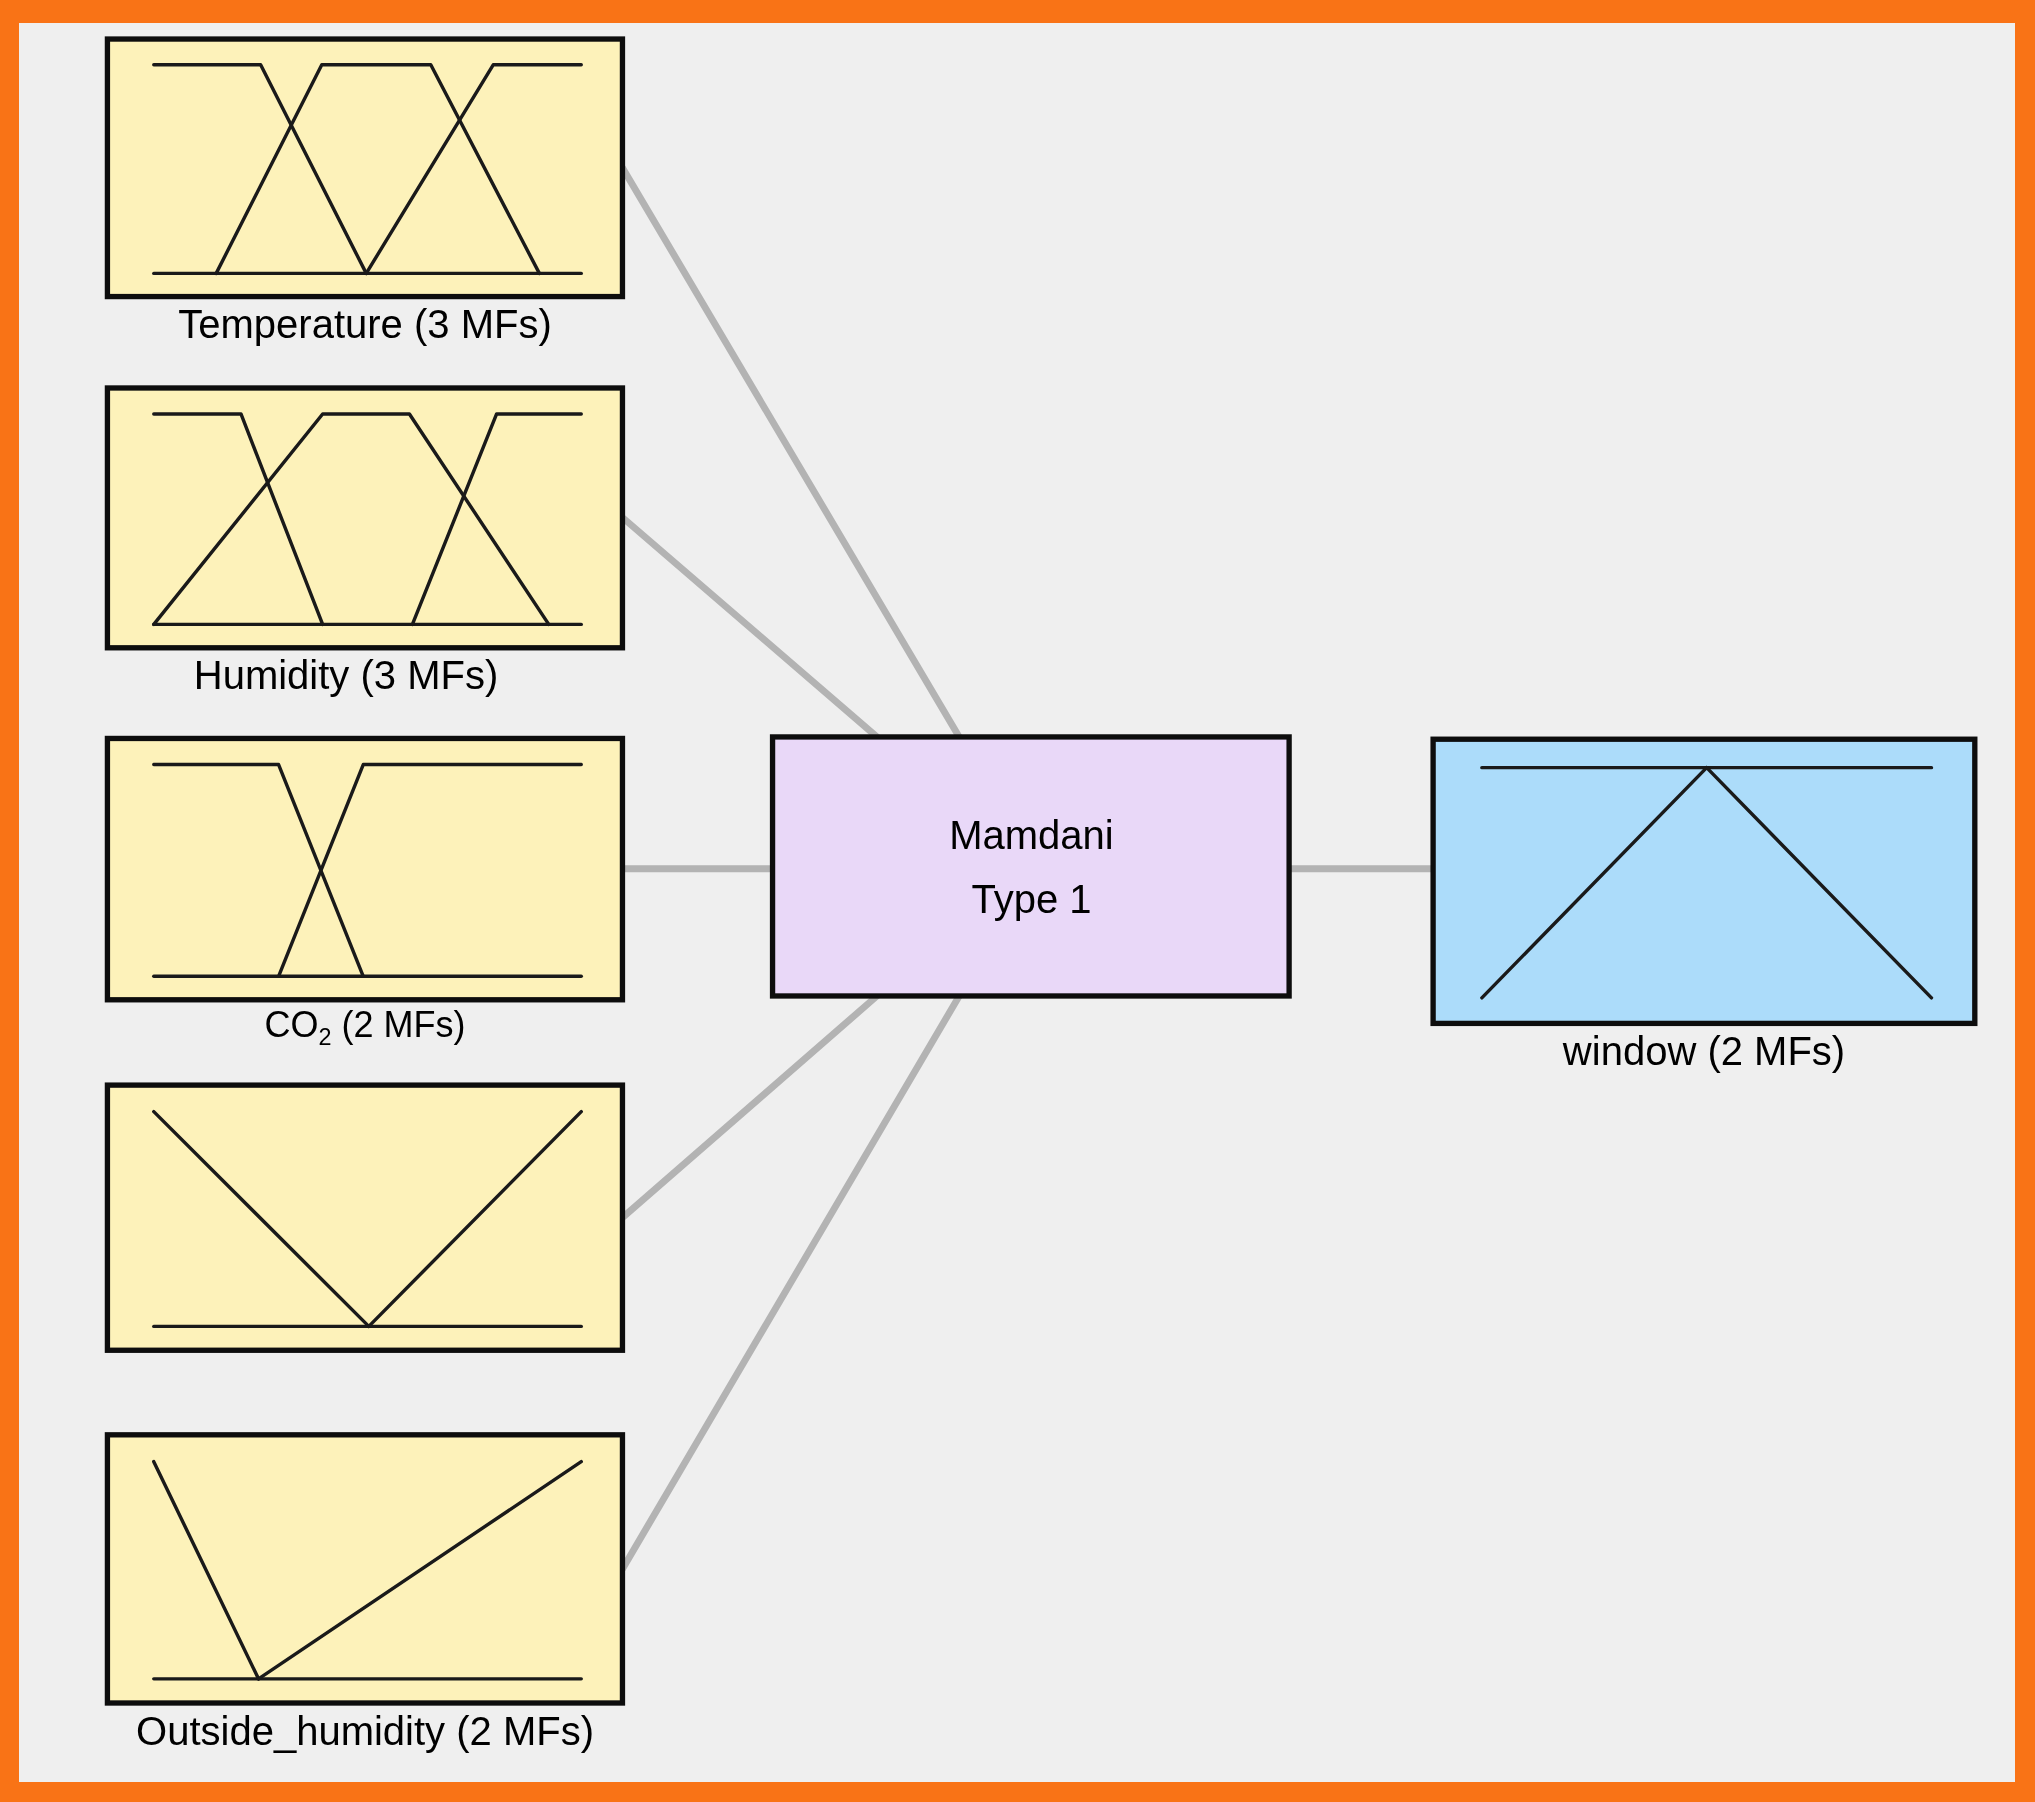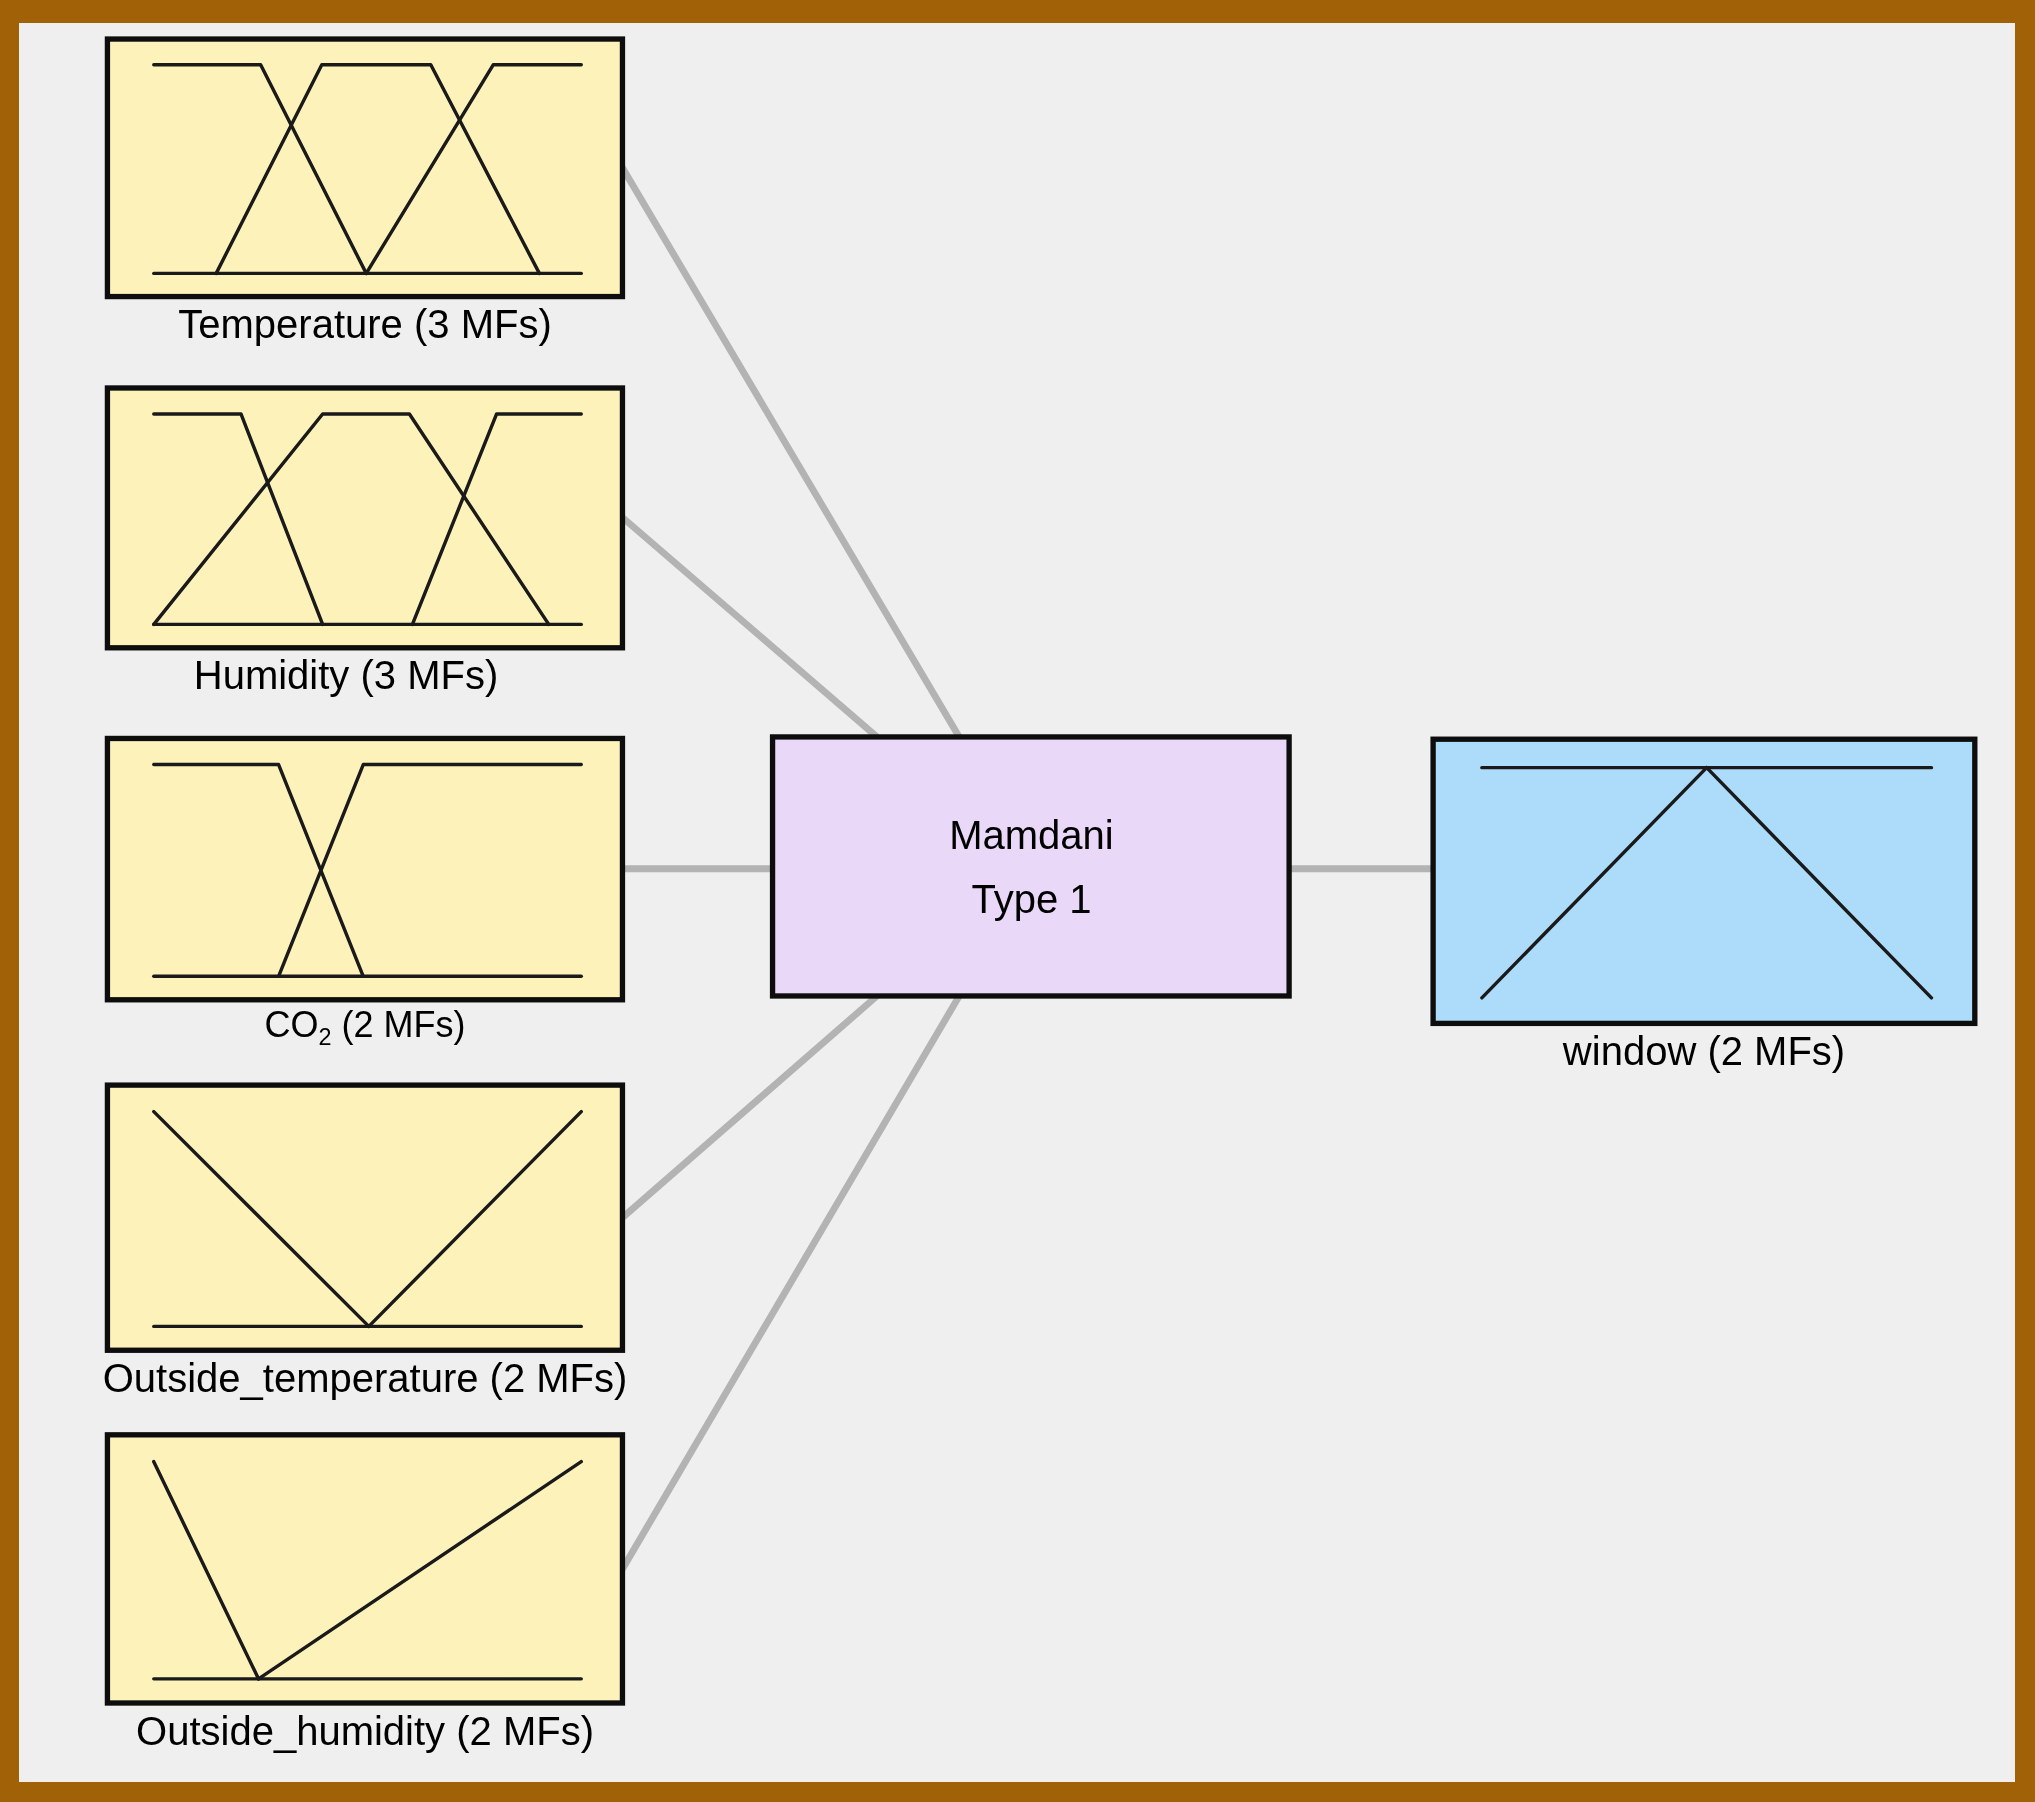--- a/index.html
+++ b/index.html
@@ -50,7 +50,7 @@
 </head>
 <body>
 
-<div id="canvas" style="background: #a16207;">
+<div id="canvas" style="background: #f97316;">
   <div id="panel" style="left: 19px; top: 23px; width: 1996px; height: 1759px; background: rgb(239, 239, 239);"></div>
 
   <svg id="diagram-svg" xmlns="http://www.w3.org/2000/svg" width="2035" height="1803" viewBox="0 0 2671 2366">

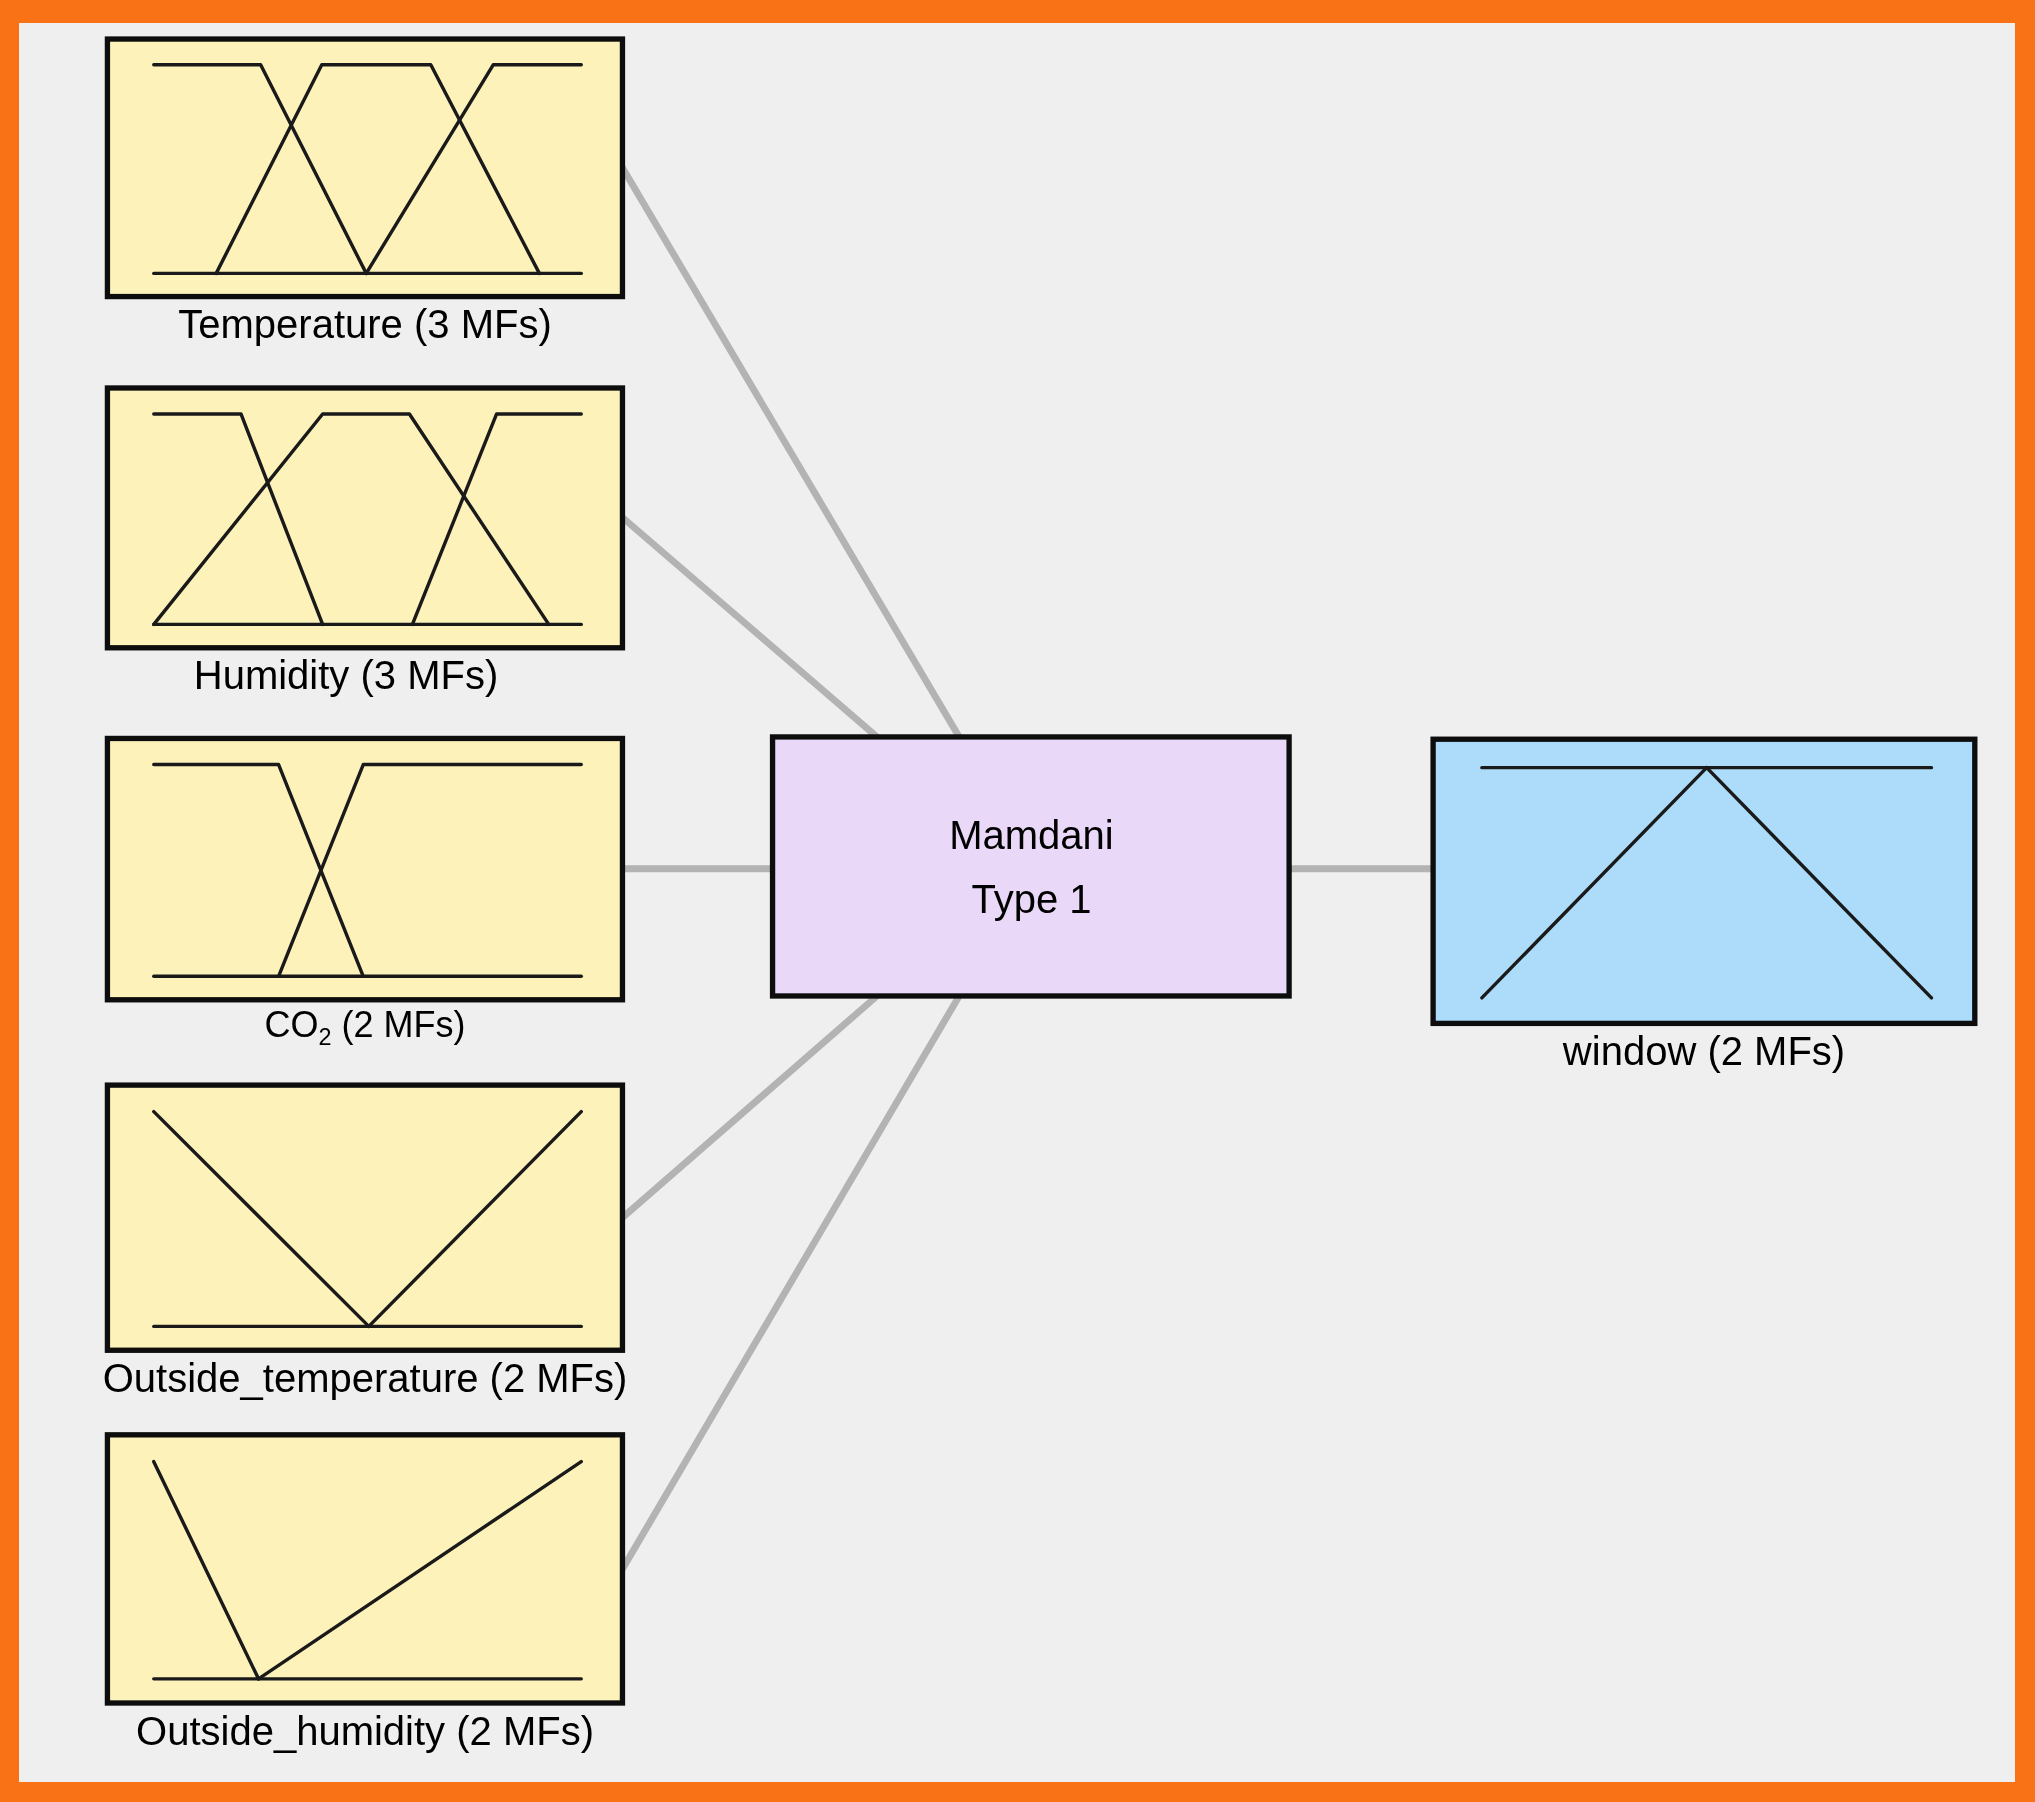--- a/index.html
+++ b/index.html
@@ -92,7 +92,6 @@
   <div class="node-label" id="label-0" style="left: 365px; top: 301px; font-size: 40px; color: rgb(0, 0, 0);">Temperature (3 MFs)</div>
   <div class="node-label" id="label-1" style="left: 346px; top: 652px; font-size: 40px; color: rgb(0, 0, 0);">Humidity (3 MFs)</div>
   <div class="node-label" id="label-2" style="left: 365px; top: 1004px; font-size: 36px; color: rgb(0, 0, 0);"><span>CO</span><sub>2</sub><span> (2 MFs)</span></div>
-  <div class="node-label" id="label-3" style="left: 365px; top: 1355px; font-size: 40px; color: rgb(0, 0, 0);">Outside_temperature (2 MFs)</div>
   <div class="node-label" id="label-4" style="left: 365px; top: 1708px; font-size: 40px; color: rgb(0, 0, 0);">Outside_humidity (2 MFs)</div>
   <div class="node-label" id="label-5" style="left: 1704px; top: 1028px; font-size: 40px; color: rgb(0, 0, 0);">window (2 MFs)</div>
 

